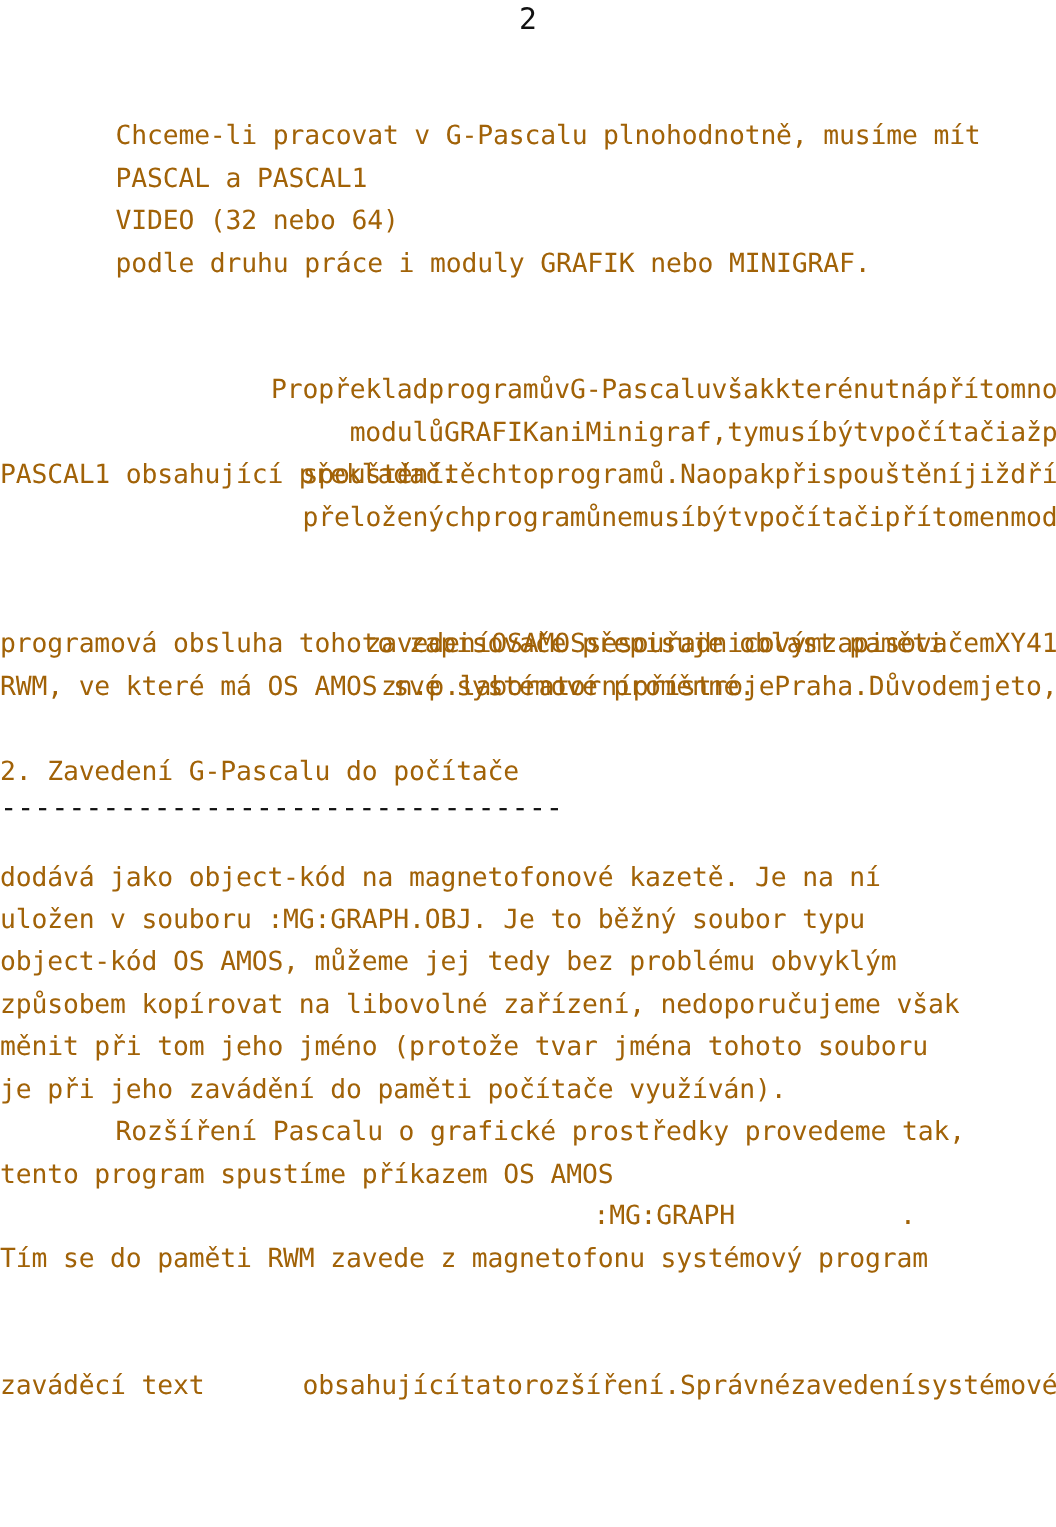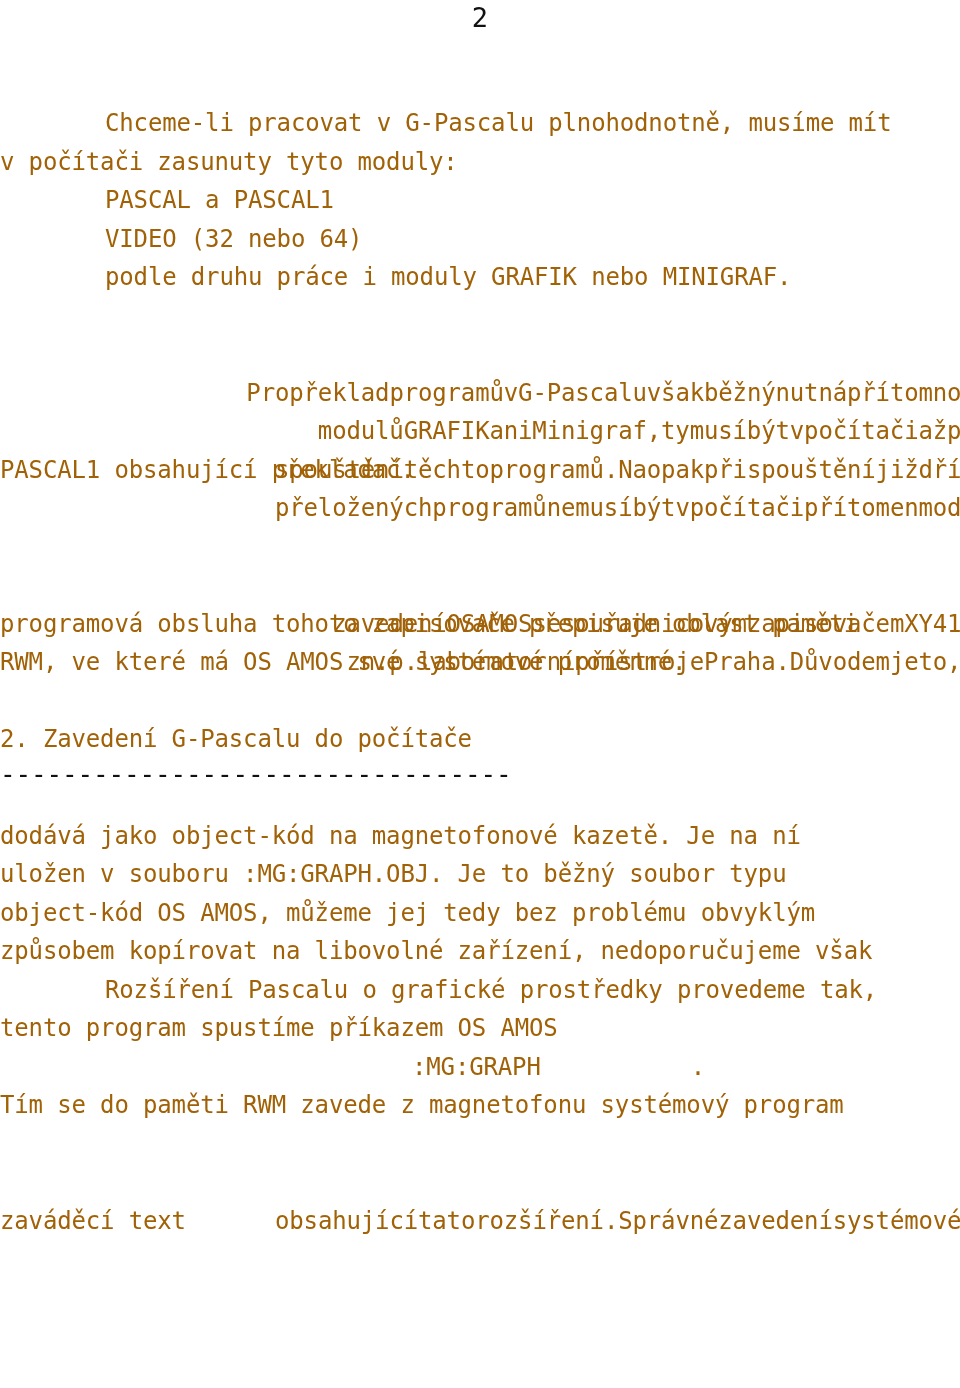--- a/index.html
+++ b/index.html
@@ -98,7 +98,6 @@
   <div class="text-body">
 
     <div class="line indent">Chceme-li pracovat v G-Pascalu plnohodnotně, musíme mít</div>
-    <div class="line">v počítači zasunuty tyto moduly:</div>
 
     <div class="line indent">PASCAL a PASCAL1</div>
     <div class="line indent">VIDEO (32 nebo 64)</div>

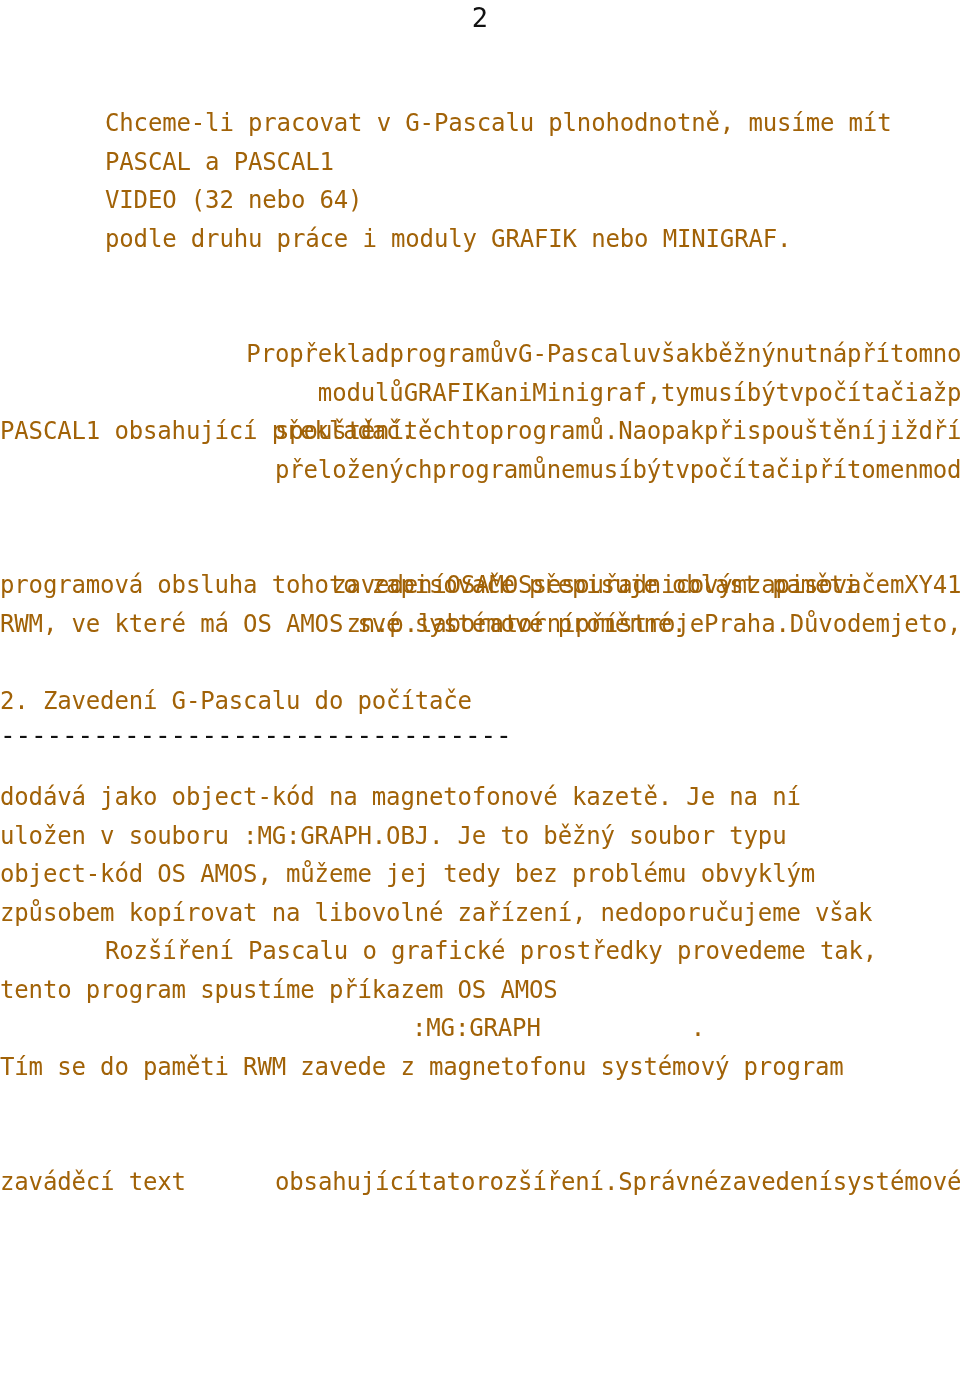--- a/index.html
+++ b/index.html
@@ -111,7 +111,7 @@
         <span>v</span>
         <span>G-Pascalu</span>
         <span>však</span>
-        <span>běžný</span>
+        <span>které</span>
         <span>nutná</span>
         <span>přítomnost</span>
       </span>

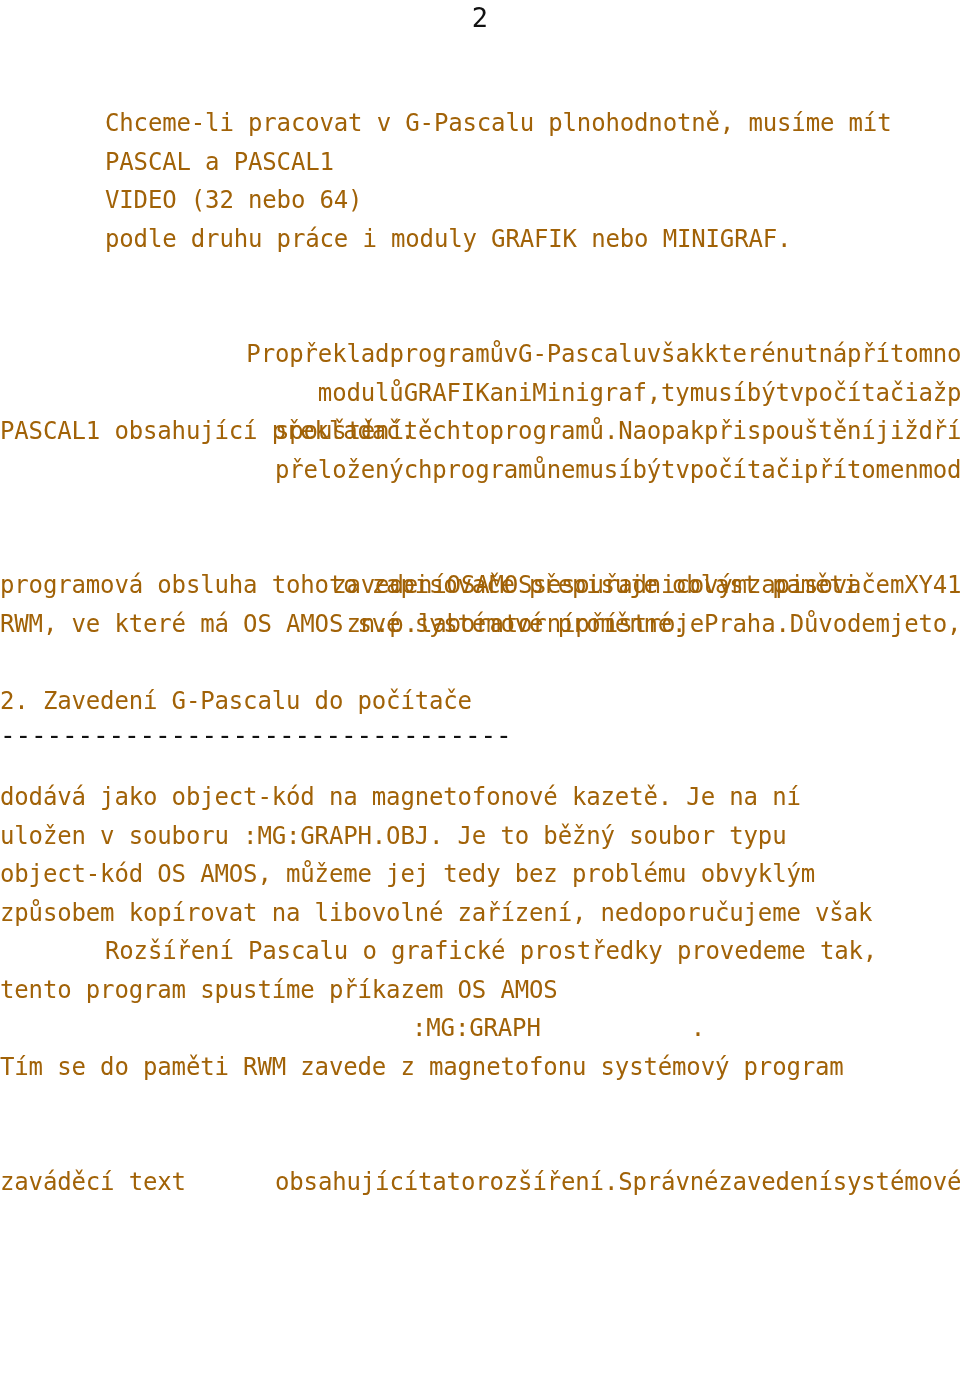--- a/index.html
+++ b/index.html
@@ -197,6 +197,7 @@
     <div class="line">uložen v souboru :MG:GRAPH.OBJ. Je to běžný soubor typu</div>
     <div class="line">object-kód OS AMOS, můžeme jej tedy bez problému obvyklým</div>
     <div class="line">způsobem kopírovat na libovolné zařízení, nedoporučujeme však</div>
+    <div class="line">měnit při tom jeho jméno (protože tvar jména tohoto souboru</div>
 
     <div class="line indent">Rozšíření Pascalu o grafické prostředky provedeme tak,</div>
     <div class="line">tento program spustíme příkazem OS AMOS</div>

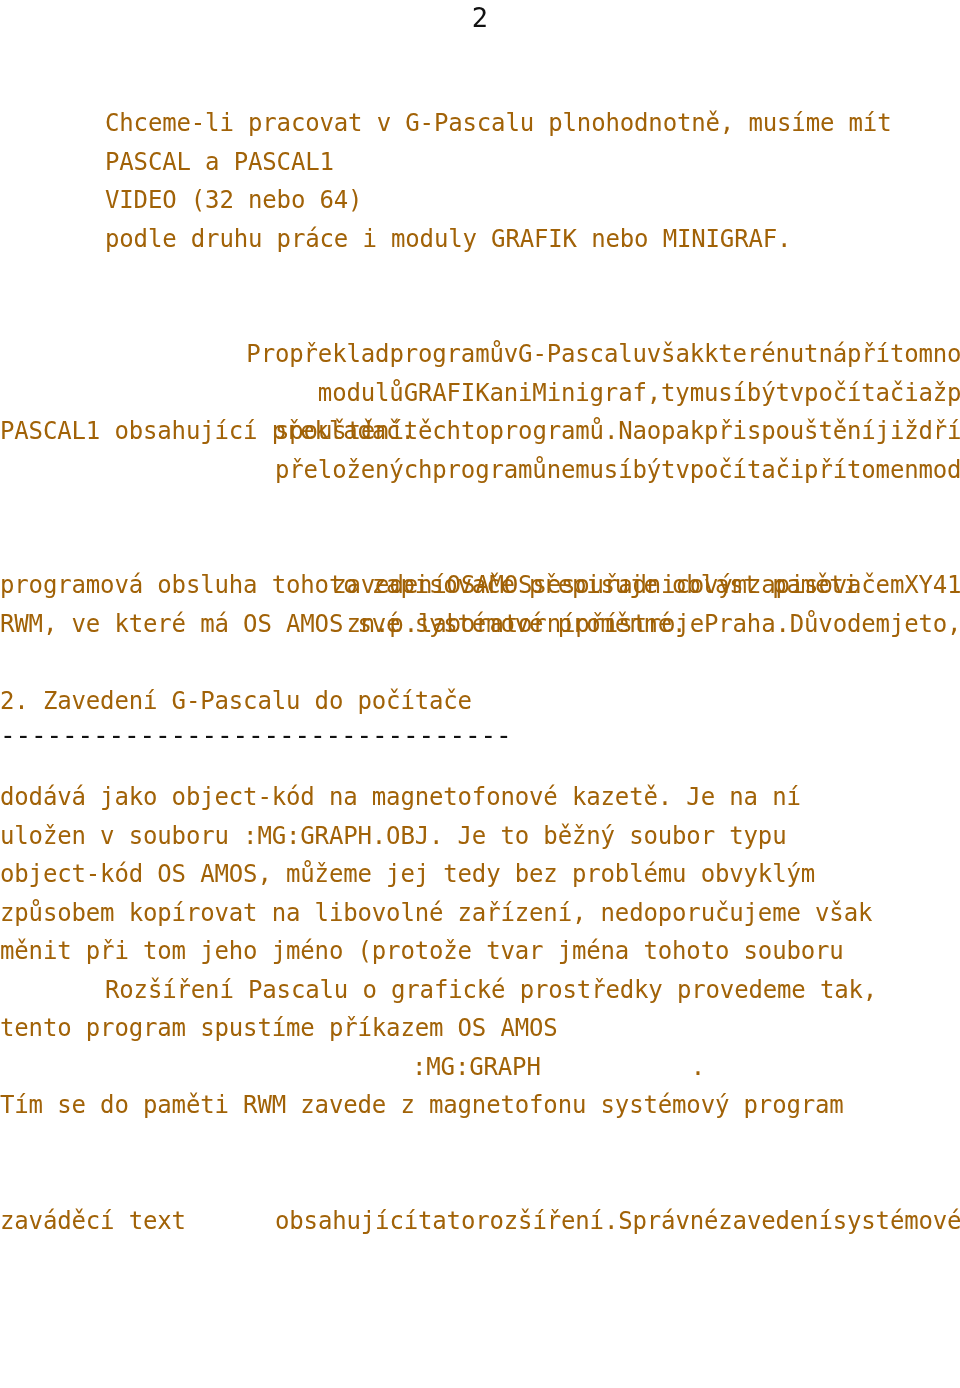--- a/index.html
+++ b/index.html
@@ -198,6 +198,7 @@
     <div class="line">object-kód OS AMOS, můžeme jej tedy bez problému obvyklým</div>
     <div class="line">způsobem kopírovat na libovolné zařízení, nedoporučujeme však</div>
     <div class="line">měnit při tom jeho jméno (protože tvar jména tohoto souboru</div>
+    <div class="line">je při jeho zavádění do paměti počítače využíván).</div>
 
     <div class="line indent">Rozšíření Pascalu o grafické prostředky provedeme tak,</div>
     <div class="line">tento program spustíme příkazem OS AMOS</div>

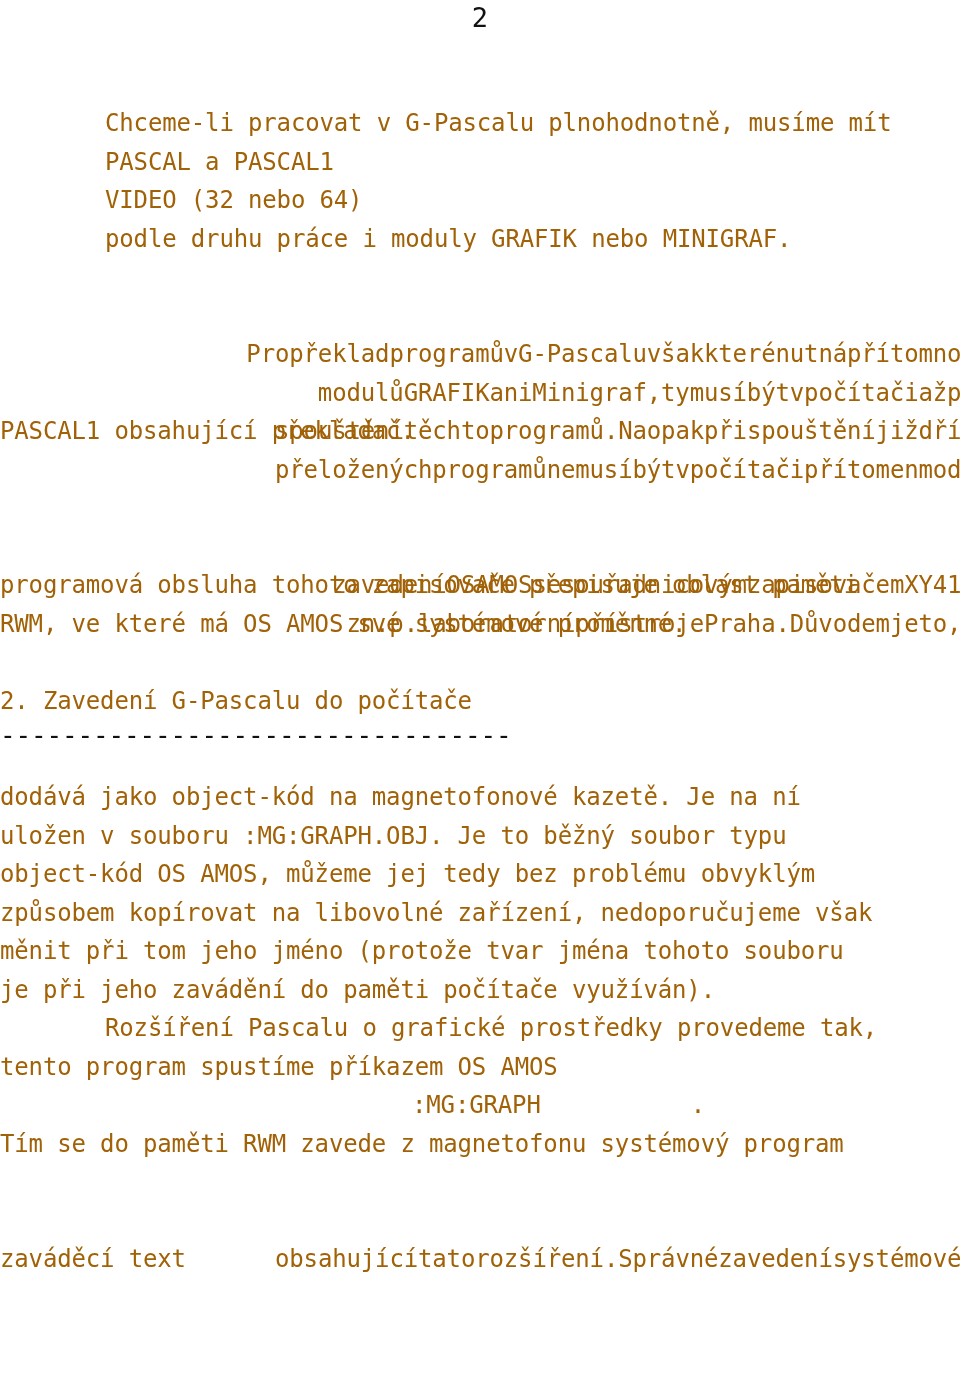--- a/index.html
+++ b/index.html
@@ -84,7 +84,7 @@
     height: 30px;
     letter-spacing: -0.15px;
   }
-  .center-ish2 { padding-left: 412px; }
+  .center-ish2 { padding-left: 412px; text-align: center; }
 
   .spacer-wide { display: inline-block; width: 150px; }
 </style>

